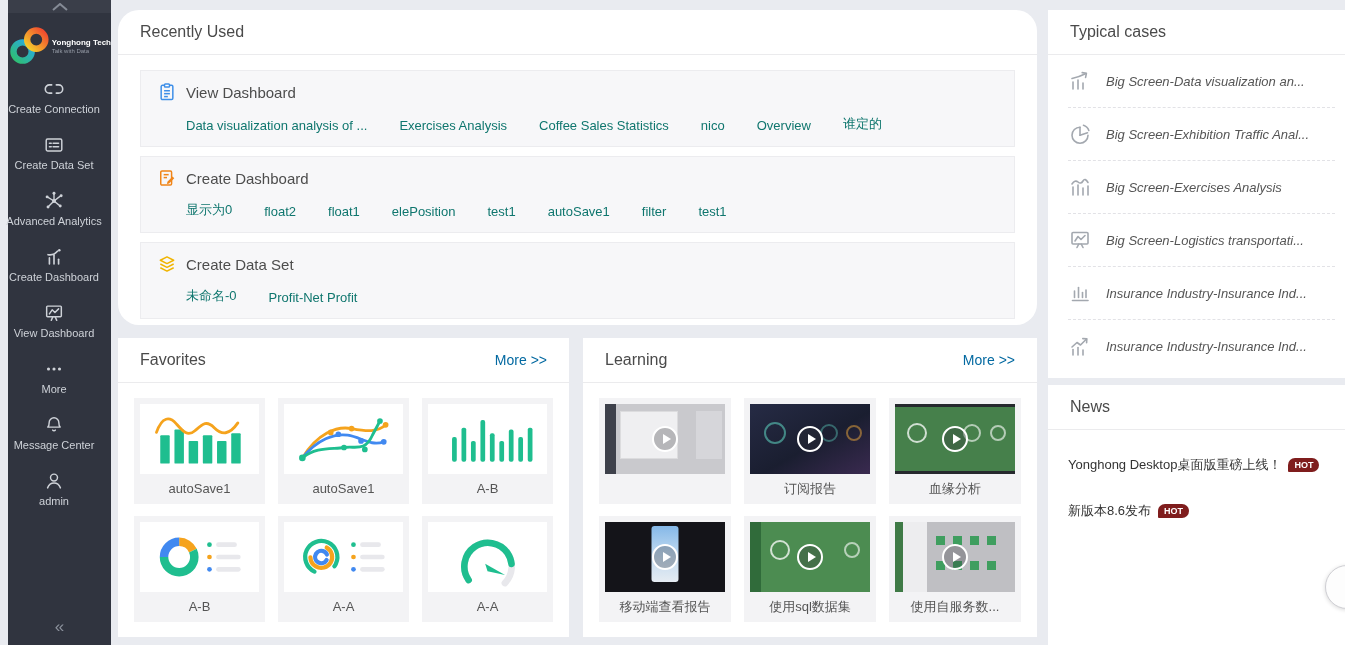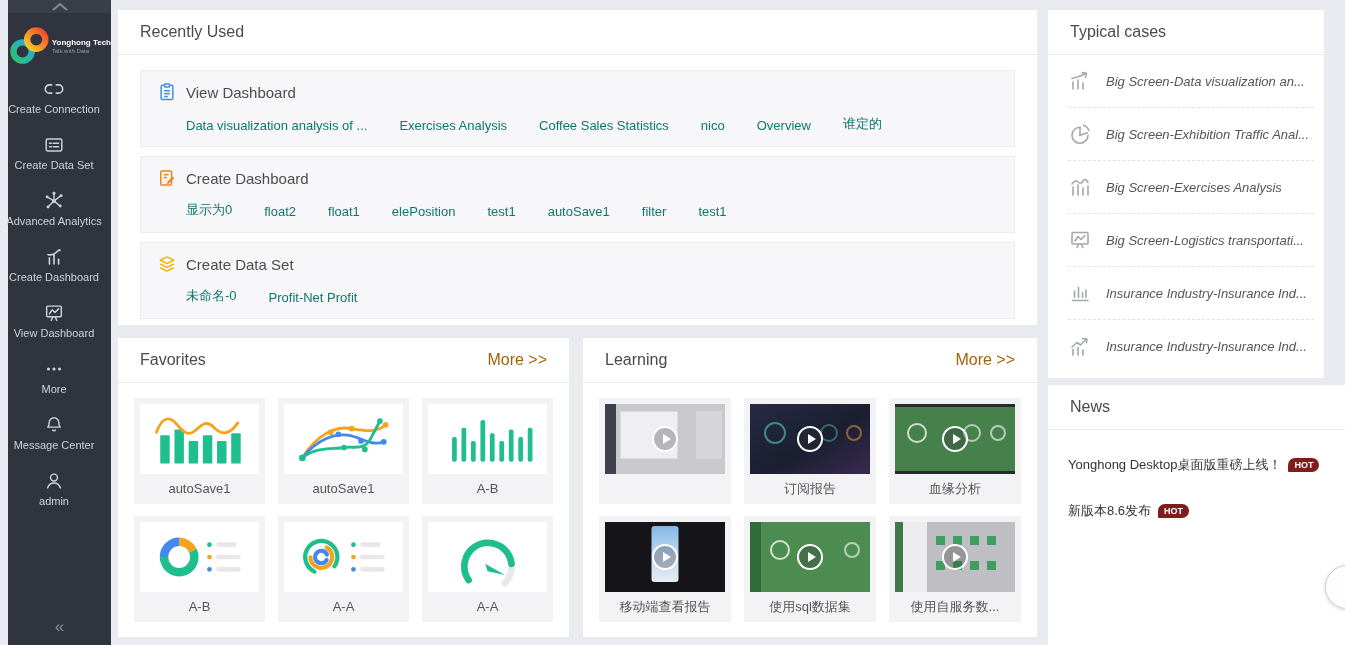--- a/index.html
+++ b/index.html
@@ -24,7 +24,7 @@
   .more-link { font-size:16px; color:#a16207; cursor:pointer; white-space:nowrap;text-align:center; }
 
   
-  #recent { left:118px; top:10px; width:919px; height:315px; }
+  #recent { left:118px; top:10px; width:919px; height:315px;border-radius:21px; }
   .groups { padding:15px 22px; display:flex; flex-direction:column; gap:9px; }
   .group { background:#f7f7f9; border:1px solid #ececef; padding:11px 16px 13px; }
   .group-title-row { display:flex; align-items:center; gap:9px; }

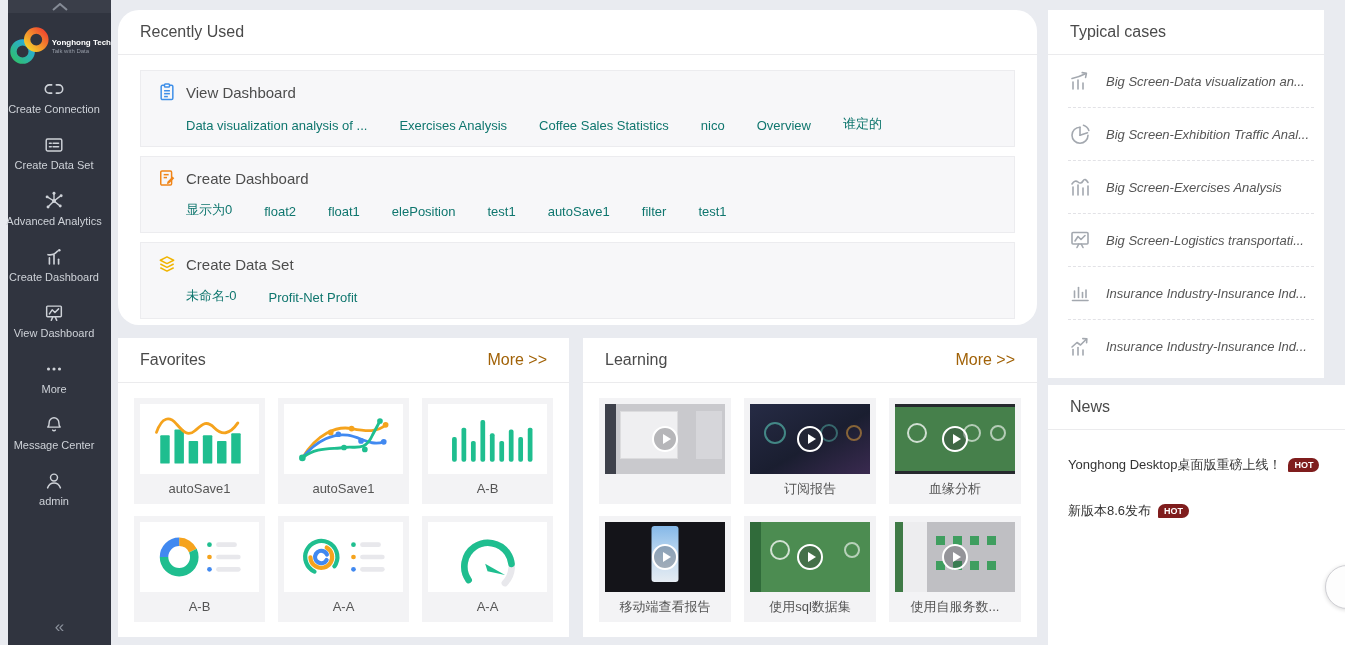--- a/index.html
+++ b/index.html
@@ -71,7 +71,7 @@
   .lt6 .grid i { width:9px; height:9px; background:#3f9e5f; margin:auto; }
 
   
-  #cases { left:1048px; top:10px; width:276px; height:368px; }
+  #cases { left:1048px; top:10px; width:297px; height:368px; }
   .case-row { height:53px; display:flex; align-items:center; gap:14px; margin:0 10px 0 20px; border-bottom:1px dashed #e2e2e6; cursor:pointer;font-style:italic; }
   .case-row:last-child { border-bottom:none; }
   .case-row svg { flex:none; }

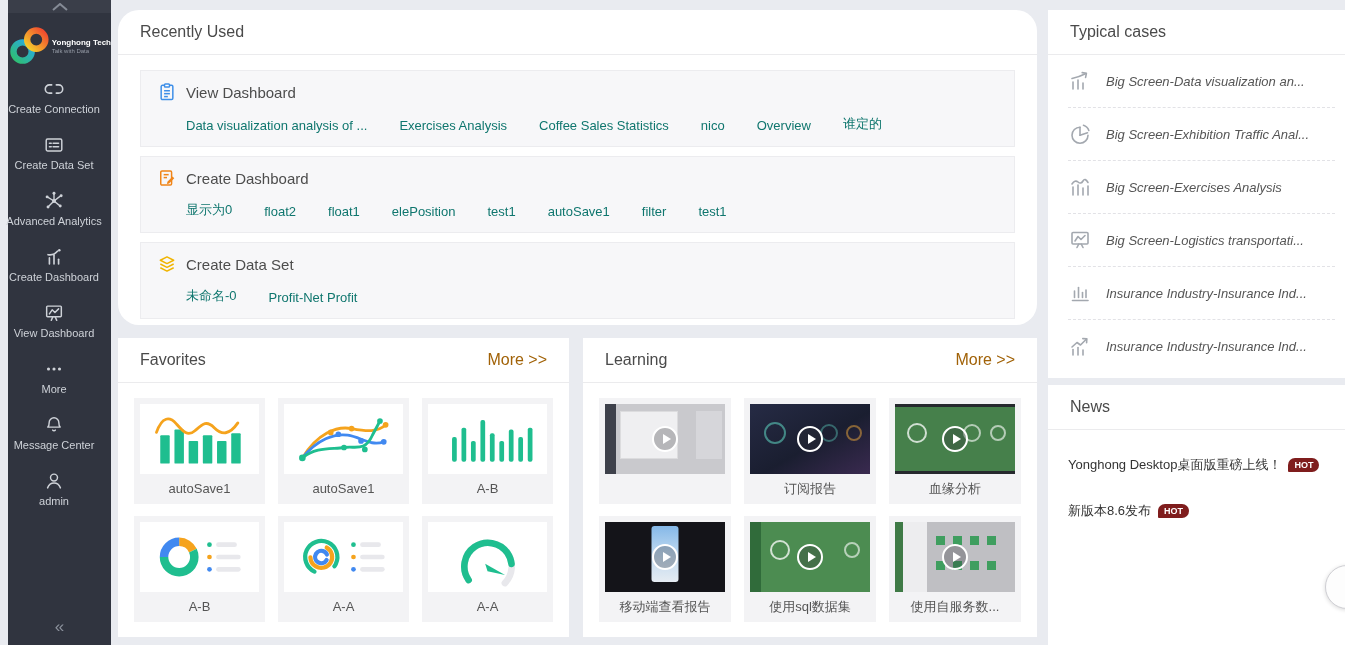--- a/index.html
+++ b/index.html
@@ -21,7 +21,7 @@
   .panel { position:absolute; background:#fff; }
   .panel-header { height:45px; display:flex; align-items:center; justify-content:space-between; padding:0 22px; border-bottom:1px solid #ebebed; }
   .panel-title { font-size:16px; color:#4a4a4a; }
-  .more-link { font-size:16px; color:#a16207; cursor:pointer; white-space:nowrap;text-align:center; }
+  .more-link { font-size:14px; color:#0369a1; cursor:pointer; white-space:nowrap;text-align:center; }
 
   
   #recent { left:118px; top:10px; width:919px; height:315px;border-radius:21px; }

